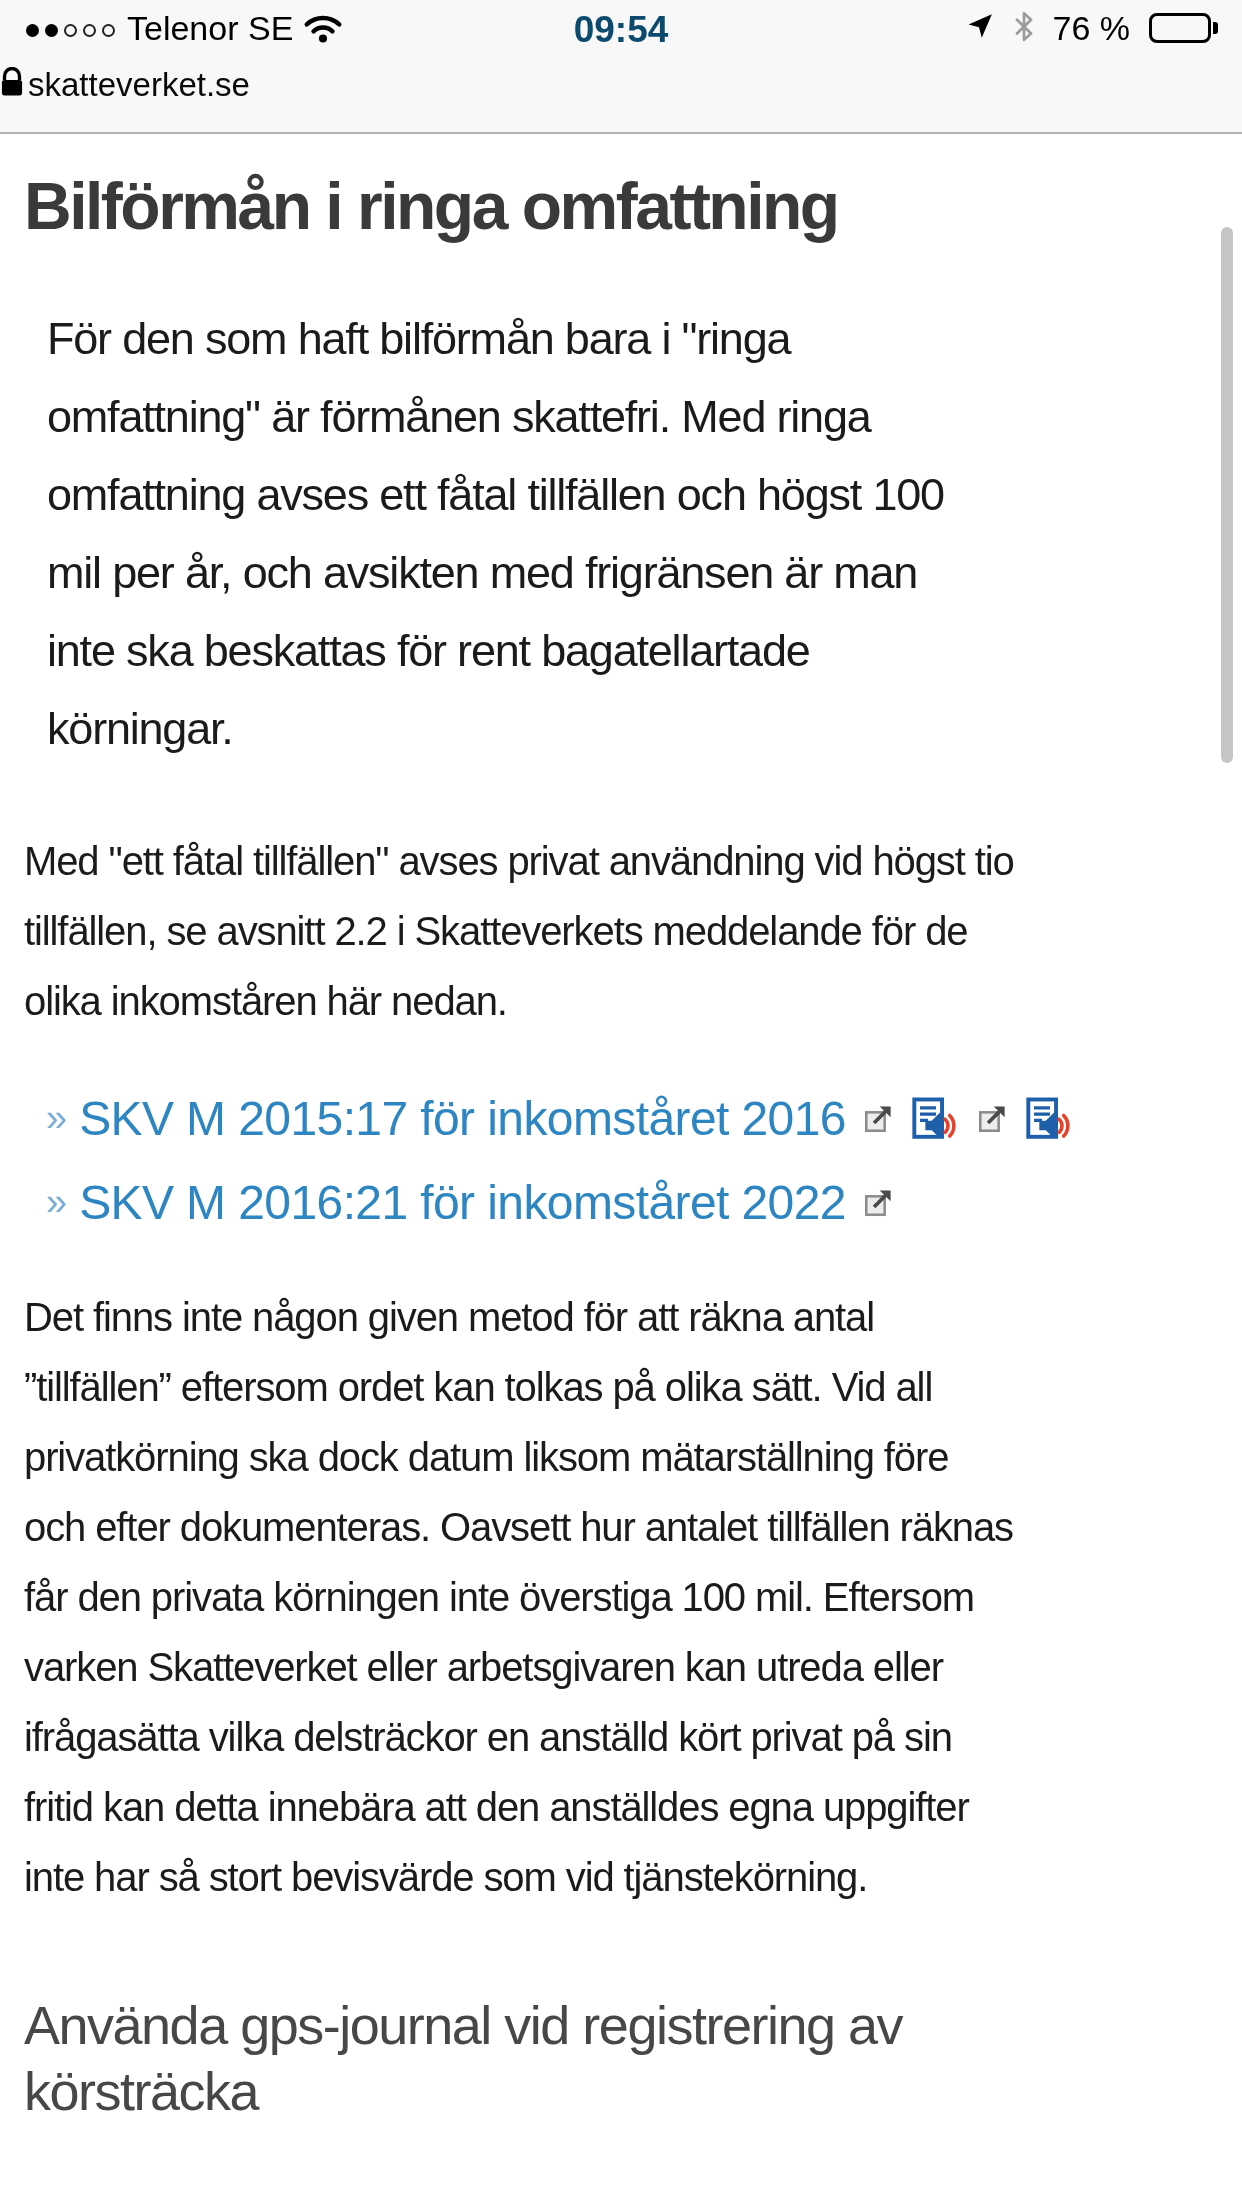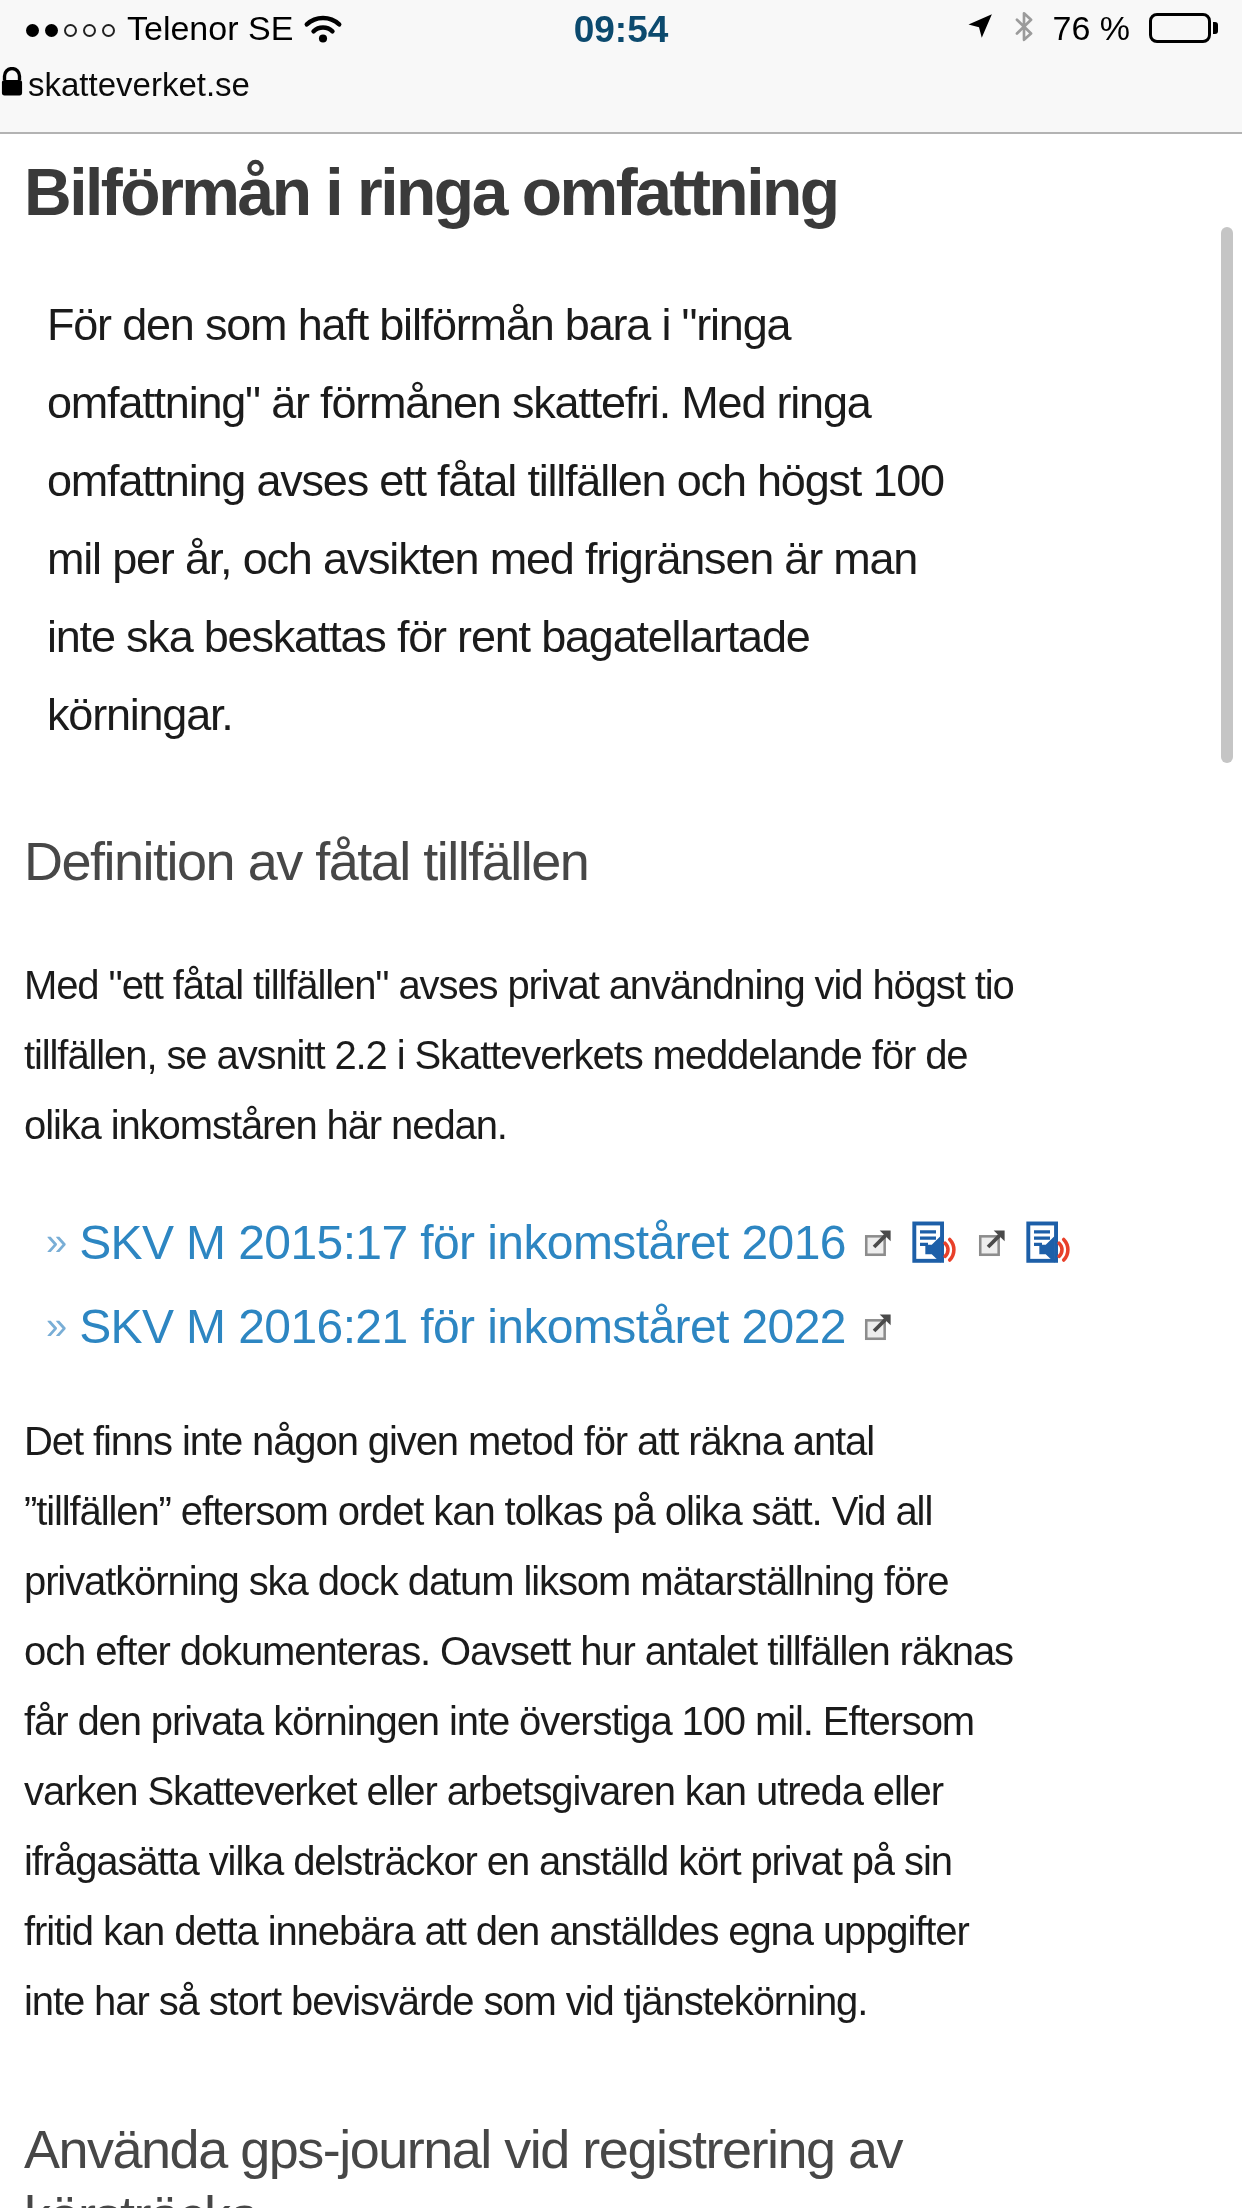--- a/index.html
+++ b/index.html
@@ -29,7 +29,7 @@
   
   main { padding:0 24px; }
   .preline { white-space:pre-line; }
-  h1 { margin-top:20px; font-size:66px; font-weight:700; color:#3a3a3a; letter-spacing:-2.5px; }
+  h1 { margin-top:34px; font-size:66px; font-weight:700; color:#3a3a3a; letter-spacing:-2.5px; }
   .intro { margin-top:56px; font-size:45px; line-height:78px; letter-spacing:-1.2px; color:#1b1b1b;margin-left:23px; }
   h2 { font-size:54px; font-weight:400; color:#474747; letter-spacing:-1.5px; line-height:62px; }
   .h2-1 { margin-top:76px; }

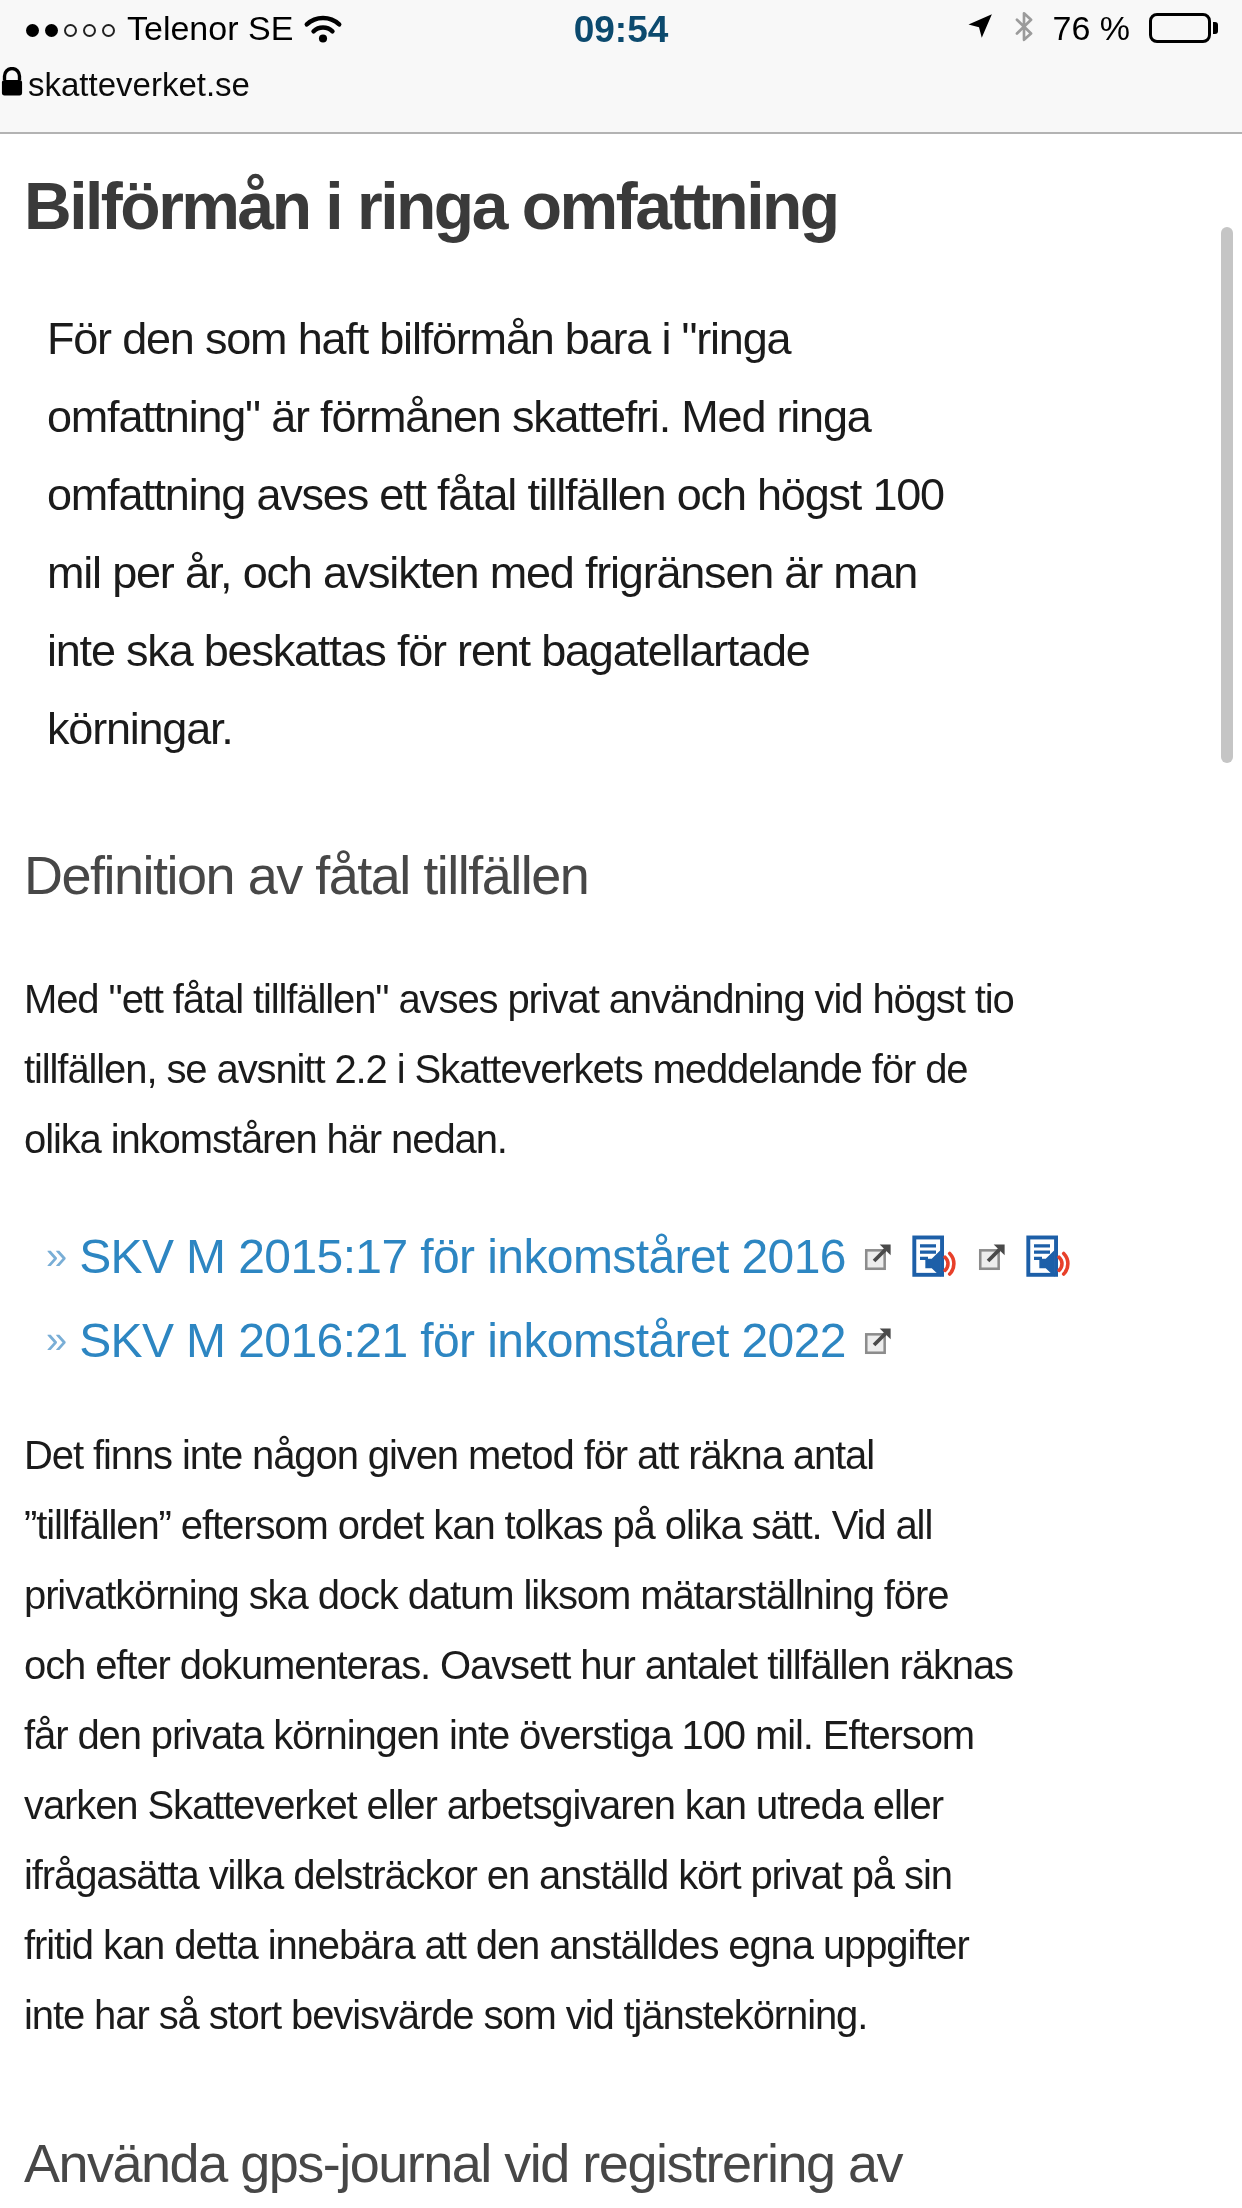--- a/index.html
+++ b/index.html
@@ -107,7 +107,6 @@
 inte ska beskattas för rent bagatellartade
 körningar.</p>
 
-  <h2 class="h2-1">Definition av fåtal tillfällen</h2>
 
   <p class="body-p p2 preline">Med "ett fåtal tillfällen" avses privat användning vid högst tio
 tillfällen, se avsnitt 2.2 i Skatteverkets meddelande för de

